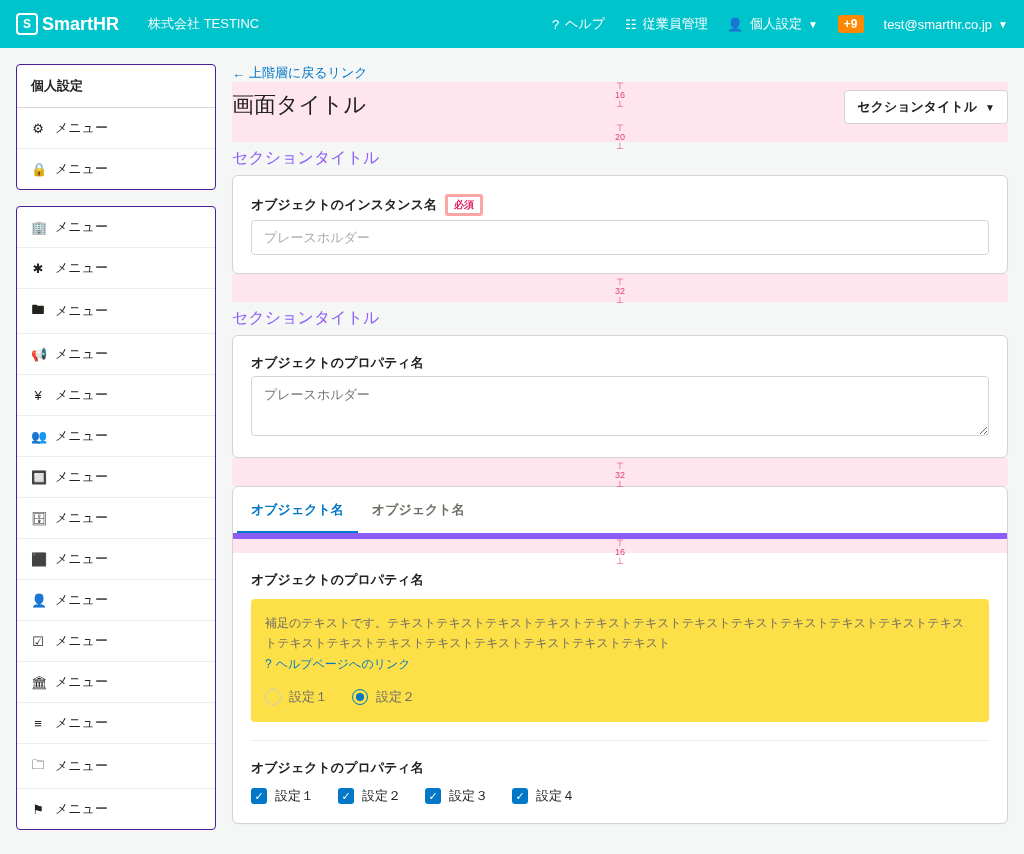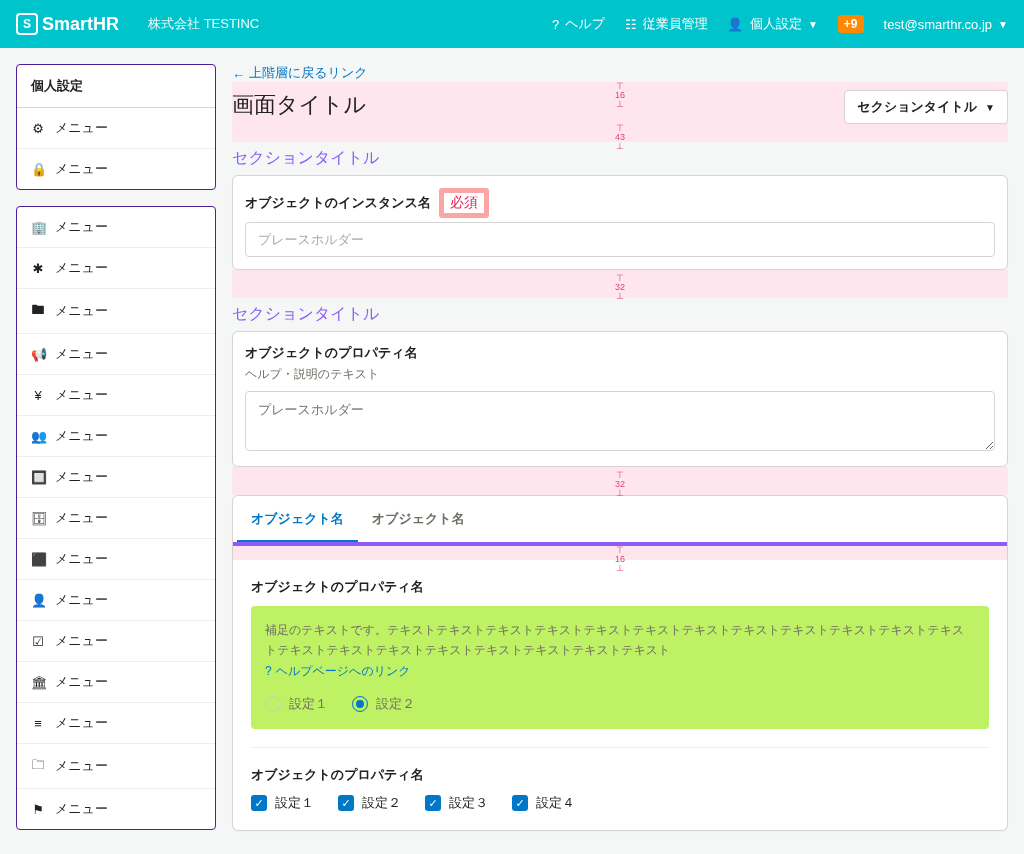--- a/index.html
+++ b/index.html
@@ -197,7 +197,7 @@
       <div style="height:18px;position:relative">
           <div class="spacing-label" style="top:0">
             <span class="spacer-mark">⊤</span>
-            <span>43</span>
+            <span>20</span>
             <span class="spacer-mark">⊥</span>
           </div>
         </div>

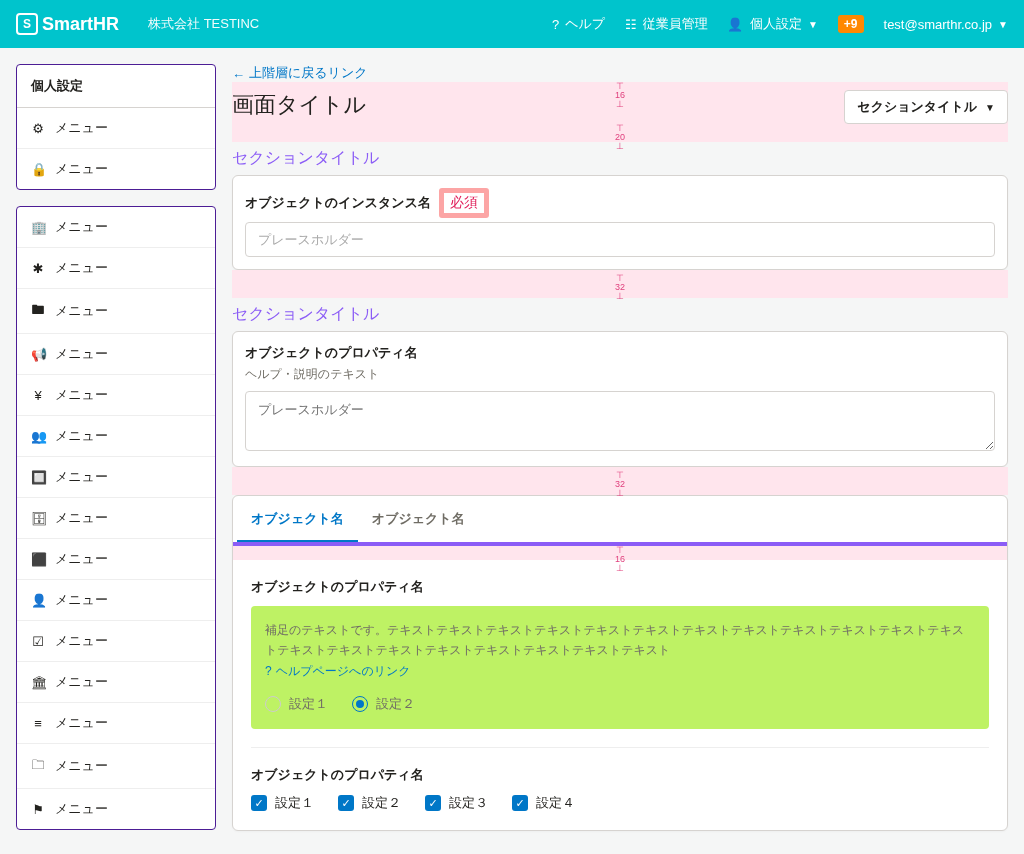--- a/index.html
+++ b/index.html
@@ -35,7 +35,7 @@
     
     .section-title { font-size: 16px; color: #8b5cf6; margin: 6px 0; }
     
-    .card { background: white; border: 1px solid #d6d3d0; border-radius: 6px; padding: 12px; box-shadow: 0 1px 2px rgba(0,0,0,0.03); }
+    .card { background: white; border: 1px solid #d6d3d0; border-radius: 6px; padding: 18px; box-shadow: 0 1px 2px rgba(0,0,0,0.03); }
     .card-wide { padding: 0; overflow: hidden; }
     .card-inner { padding: 18px; }
     

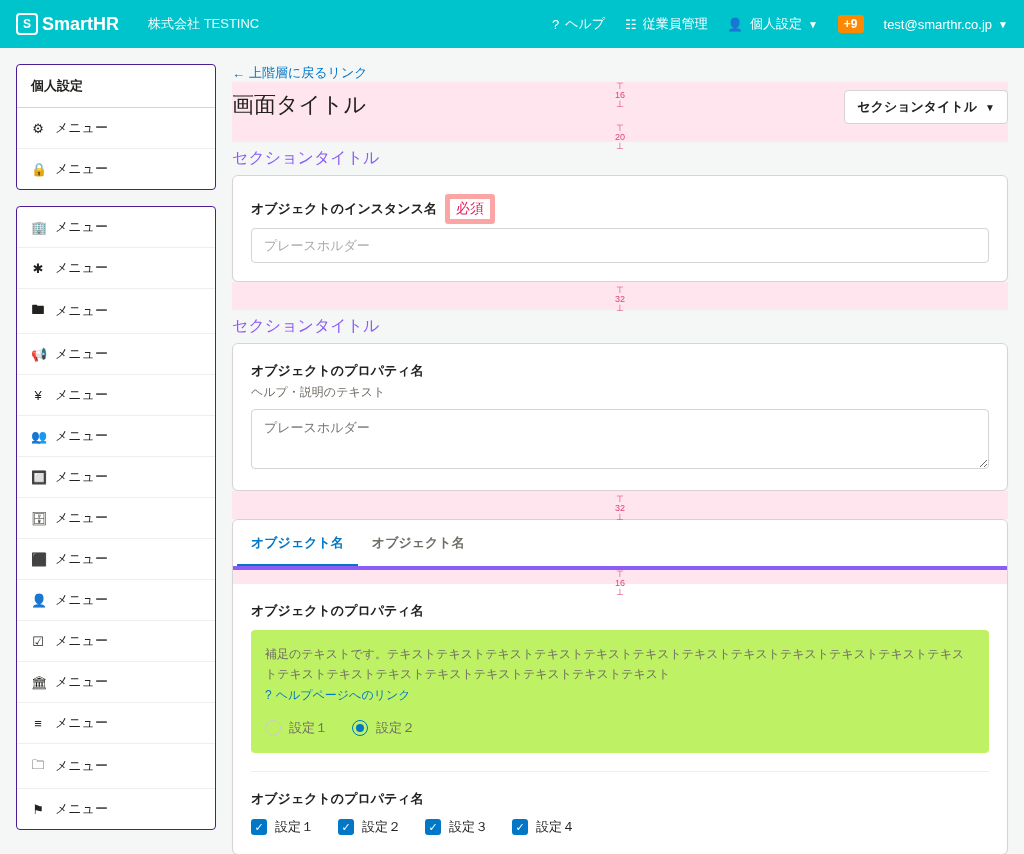--- a/index.html
+++ b/index.html
@@ -40,7 +40,7 @@
     .card-inner { padding: 18px; }
     
     .field-label { font-weight: bold; font-size: 13px; margin-bottom: 4px; display: flex; align-items: center; gap: 8px; }
-    .required-tag { border: 5px solid #fca5a5; color: #e01e5a; font-size: 14px; padding: 1px 6px; border-radius: 3px; font-weight: normal; }
+    .required-tag { border: 3px solid #fca5a5; color: #e01e5a; font-size: 10px; padding: 1px 6px; border-radius: 3px; font-weight: bold; }
     .help-text { font-size: 12px; color: #706d65; margin-bottom: 8px; }
     .text-input { width: 100%; border: 1px solid #d6d3d0; border-radius: 4px; padding: 9px 12px; font-size: 13px; }
     .text-input::placeholder { color: #aaa; }

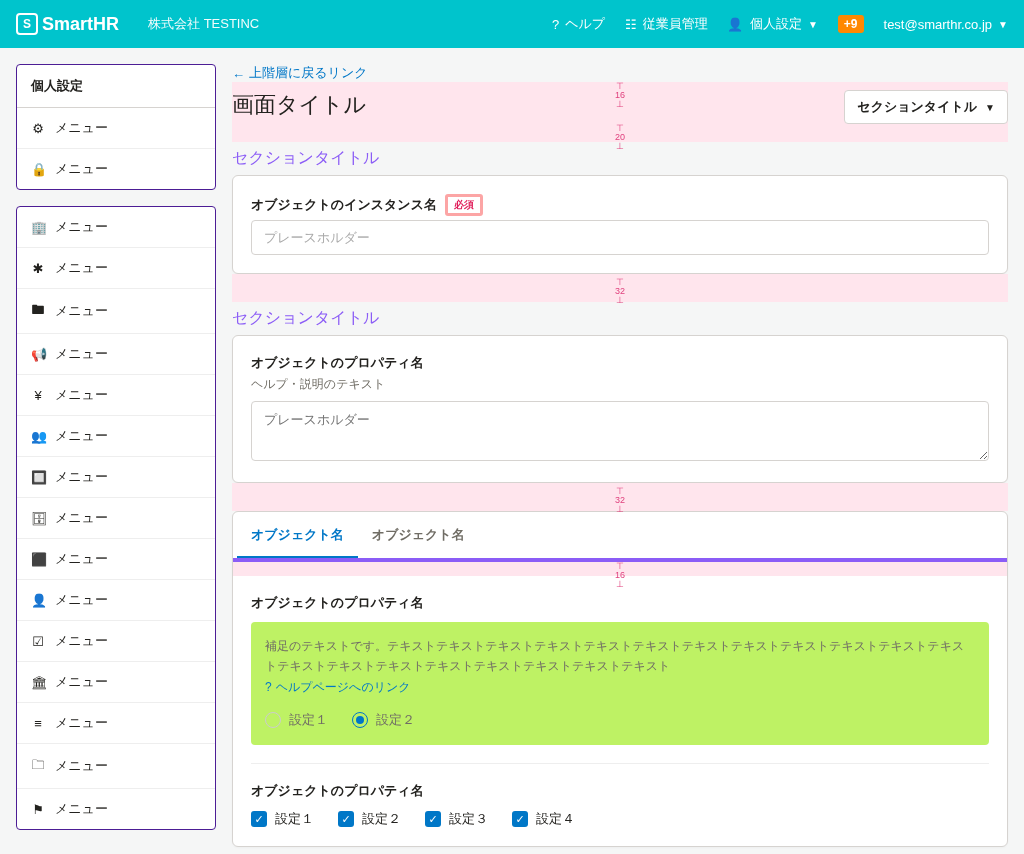--- a/index.html
+++ b/index.html
@@ -225,7 +225,6 @@
     
     <div class="card">
       <div class="field-label">オブジェクトのプロパティ名</div>
-      <div class="help-text">ヘルプ・説明のテキスト</div>
       <textarea class="textarea" placeholder="プレースホルダー" style=""></textarea>
     </div>
     

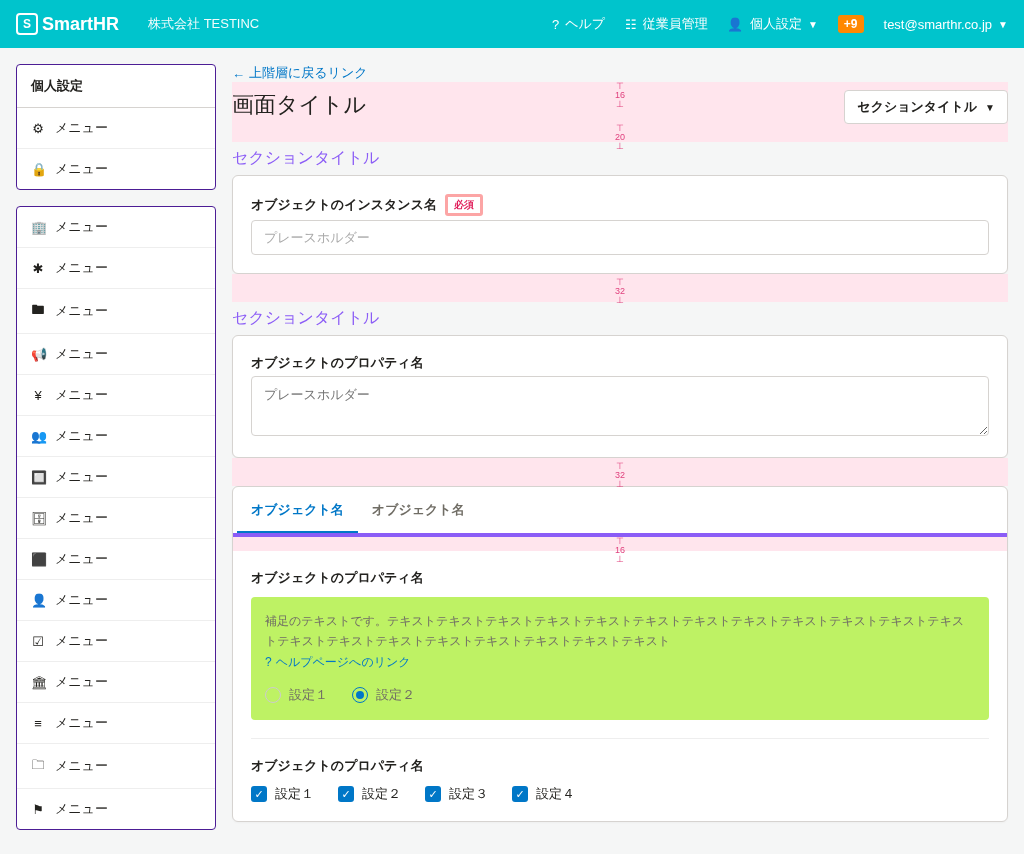--- a/index.html
+++ b/index.html
@@ -46,7 +46,7 @@
     .text-input::placeholder { color: #aaa; }
     .textarea { width: 100%; border: 1px solid #d6d3d0; border-radius: 4px; padding: 9px 12px; font-size: 13px; height: 60px; resize: vertical; font-family: inherit; }
     
-    .tabs { display: flex; border-bottom: 4px solid #8b5cf6; padding: 0 4px; }
+    .tabs { display: flex; border-bottom: 6px solid #8b5cf6; padding: 0 4px; }
     .tab { padding: 14px 14px 12px; font-size: 13px; font-weight: bold; color: #706d65; cursor: pointer; border-bottom: 2px solid transparent; }
     .tab.active { color: #0077c7; border-bottom-color: #0077c7; }
     

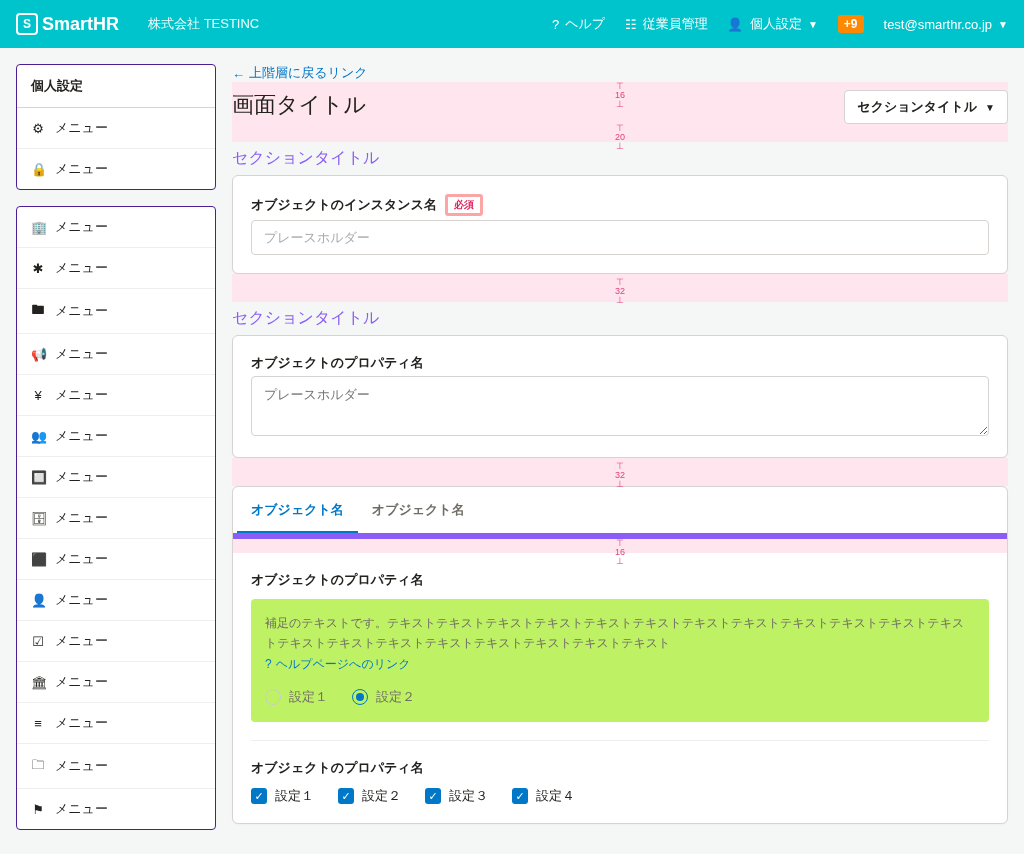--- a/index.html
+++ b/index.html
@@ -50,7 +50,7 @@
     .tab { padding: 14px 14px 12px; font-size: 13px; font-weight: bold; color: #706d65; cursor: pointer; border-bottom: 2px solid transparent; }
     .tab.active { color: #0077c7; border-bottom-color: #0077c7; }
     
-    .info-box { background: #bef264; border-radius: 4px; padding: 14px; font-size: 12px; color: #706d65; line-height: 1.7; margin-top: 10px; }
+    .info-box { background: #fde047; border-radius: 4px; padding: 14px; font-size: 12px; color: #706d65; line-height: 1.7; margin-top: 10px; }
     .help-link { color: #0077c7; text-decoration: none; display: inline-flex; align-items: center; gap: 4px; }
     
     .radio-group { display: flex; gap: 24px; margin-top: 12px; }

